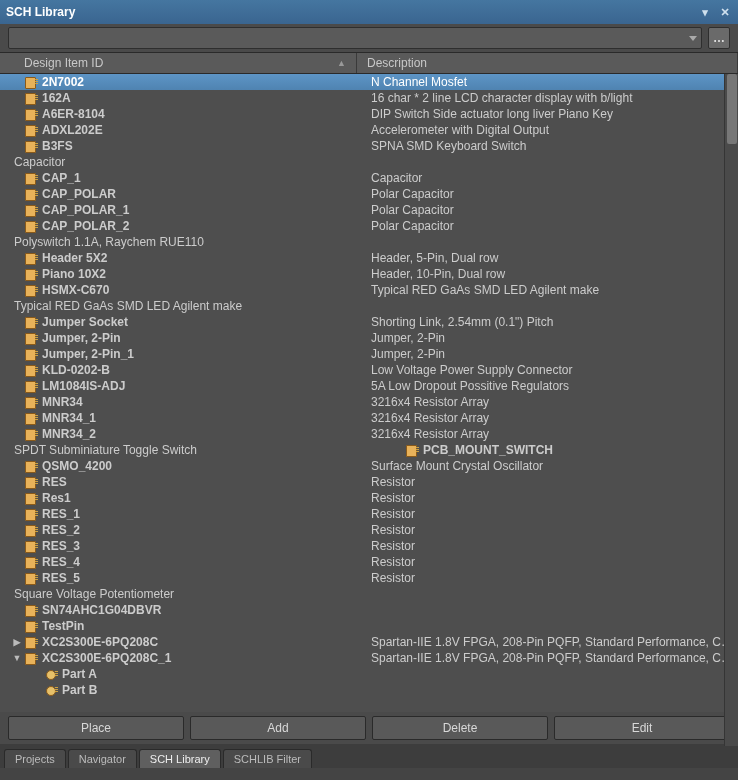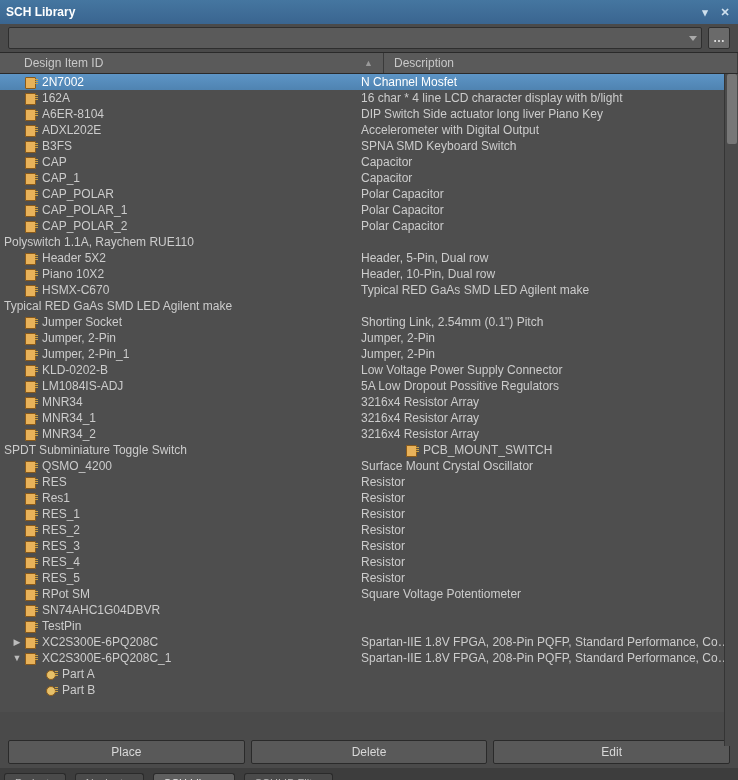--- a/index.html
+++ b/index.html
@@ -16,7 +16,7 @@
 
 .col-headers { display:flex; background:#5a5a5a; border-top:1px solid #2a2a2a; border-bottom:1px solid #2a2a2a; height:22px; }
 .col-headers .hcell { display:flex; align-items:center; padding:0 10px; color:#c8c8c8; border-right:1px solid #3a3a3a; }
-.col-id { width:384px; padding-left:24px !important; }
+.col-id { width:357px; padding-left:24px !important; }
 .col-id .sort { margin-left:auto; font-size:9px; color:#999; }
 .col-desc { flex:1; }
 .scroll-gutter { position:absolute; right:0; top:74px; bottom:34px; width:14px; background:#4a4a4a; border-left:1px solid #353535; }

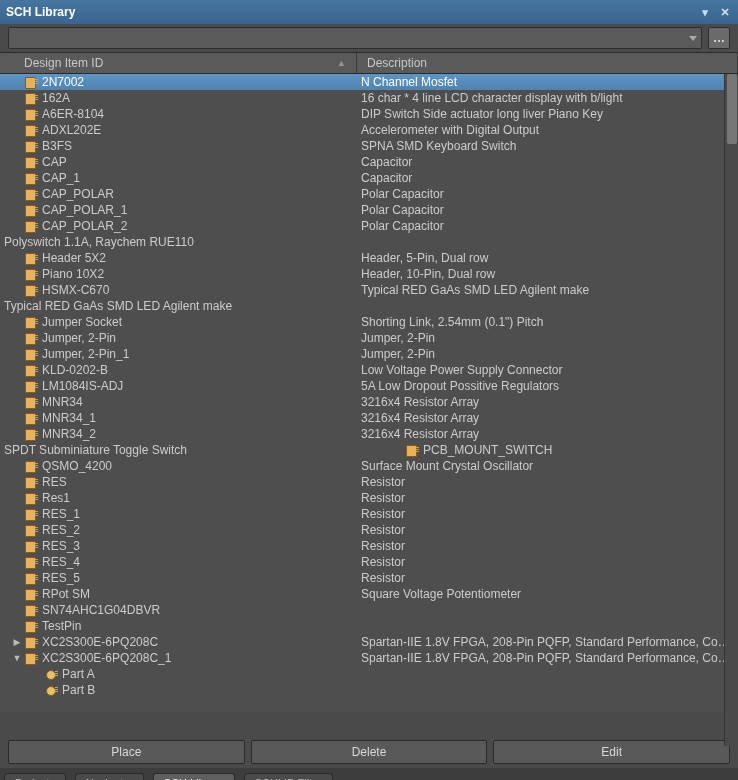--- a/index.html
+++ b/index.html
@@ -27,7 +27,7 @@
 .row:nth-child(even){ }
 .row.selected { background:linear-gradient(#5d95c6,#4f83b1); color:#fff; }
 .cell { padding:0 4px; white-space:nowrap; overflow:hidden; text-overflow:ellipsis; }
-.cell.idc { width:357px; display:flex; align-items:center; }
+.cell.idc { width:357px; display:flex; align-items:center;font-weight:bold; }
 .cell.descc { flex:1; }
 .tree-pad { display:inline-block; }
 .exp { width:10px; height:10px; margin-right:2px; display:inline-flex; align-items:center; justify-content:center; color:#bbb; font-size:9px; }

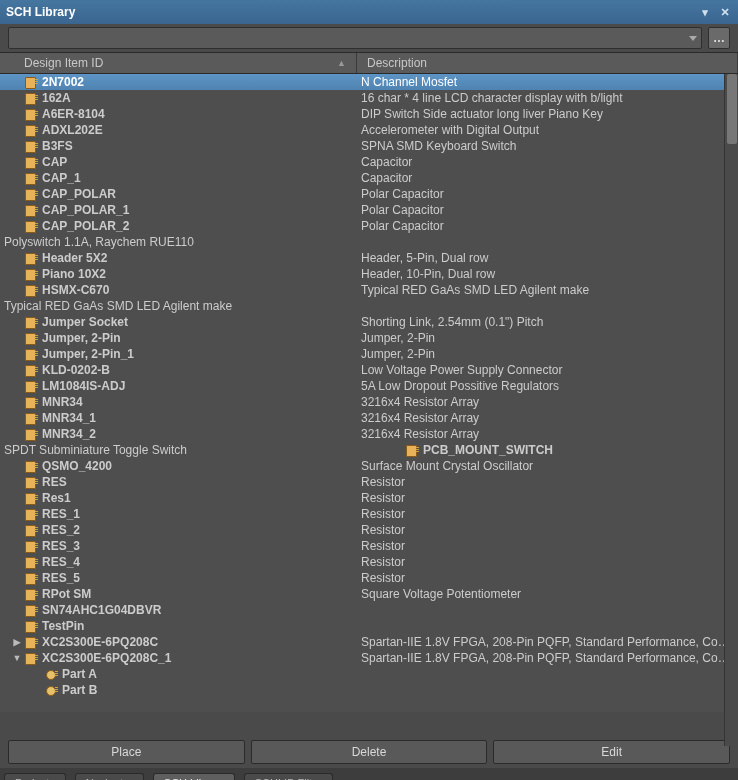--- a/index.html
+++ b/index.html
@@ -28,7 +28,7 @@
 .row.selected { background:linear-gradient(#5d95c6,#4f83b1); color:#fff; }
 .cell { padding:0 4px; white-space:nowrap; overflow:hidden; text-overflow:ellipsis; }
 .cell.idc { width:357px; display:flex; align-items:center;font-weight:bold; }
-.cell.descc { flex:1; }
+.cell.descc { flex:1;margin-left:10px; }
 .tree-pad { display:inline-block; }
 .exp { width:10px; height:10px; margin-right:2px; display:inline-flex; align-items:center; justify-content:center; color:#bbb; font-size:9px; }
 .ficon { width:14px; height:12px; margin-right:4px; display:inline-block; position:relative; }

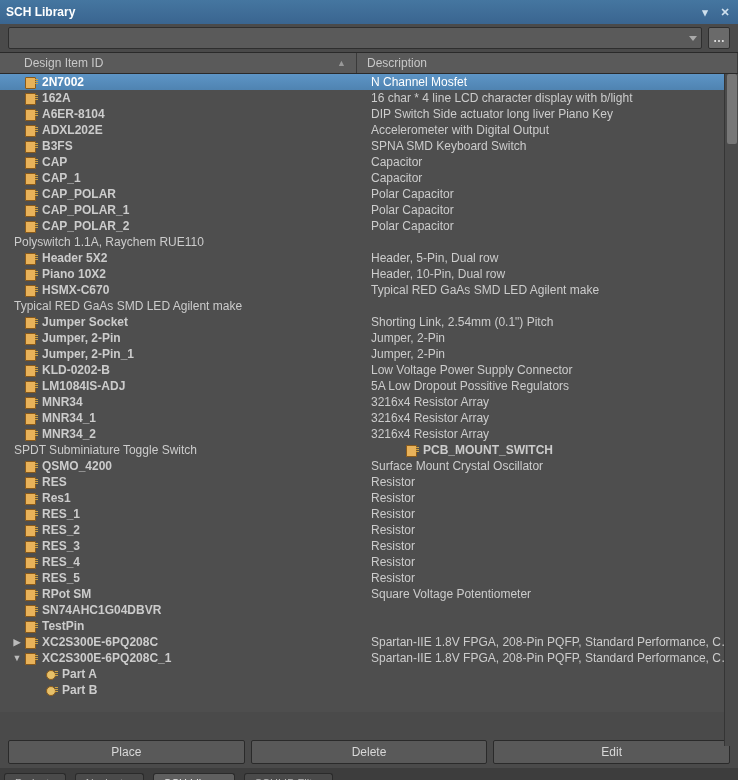--- a/index.html
+++ b/index.html
@@ -86,7 +86,7 @@
         <span class="ficon"></span>
         <span>162A</span>
       </div>
-      <div class="cell descc">16 char * 4 line LCD character display with b/light</div>
+      <div class="cell descc">16 char * 2 line LCD character display with b/light</div>
     </div>
     <div class="row">
       <div class="cell idc">

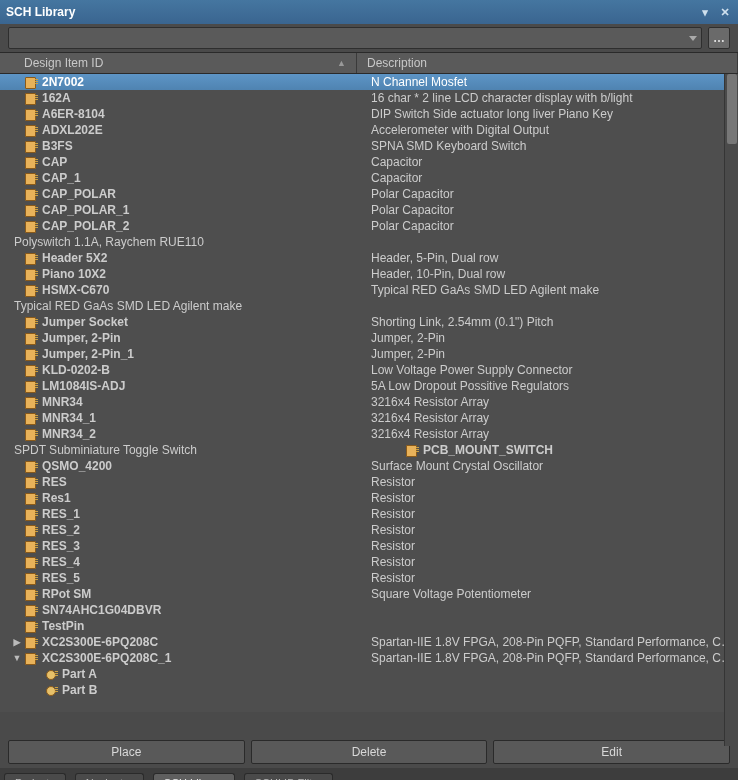--- a/index.html
+++ b/index.html
@@ -116,12 +116,6 @@
       <div class="cell descc">SPNA SMD Keyboard Switch</div>
     </div>
     <div class="row">
-      <div class="cell idc">
-        <span class="tree-pad" style="width: 8px;"></span>
-        <span class="exp"></span>
-        <span class="ficon"></span>
-        <span>CAP</span>
-      </div>
       <div class="cell descc">Capacitor</div>
     </div>
     <div class="row">

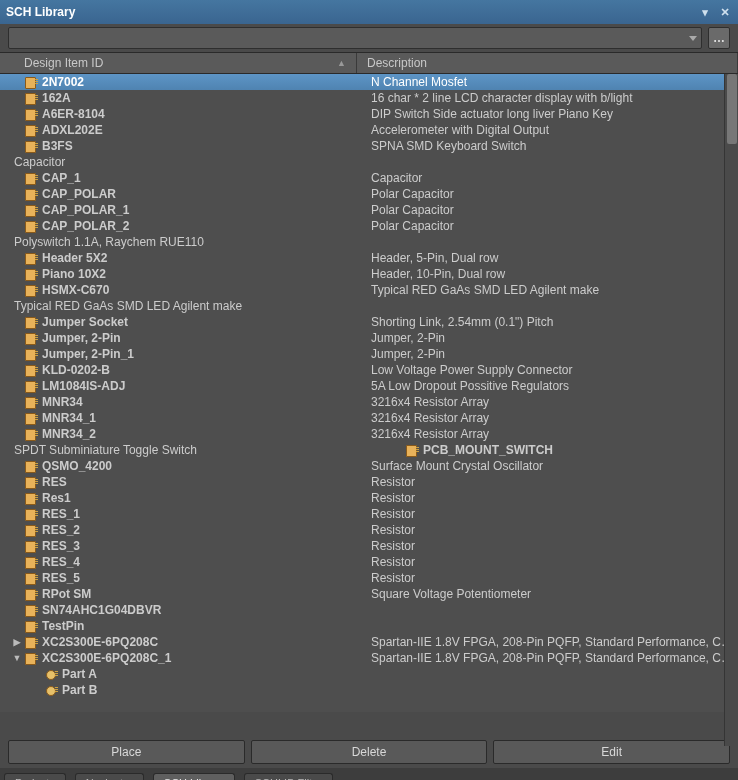--- a/index.html
+++ b/index.html
@@ -341,12 +341,6 @@
       <div class="cell descc">Resistor</div>
     </div>
     <div class="row">
-      <div class="cell idc">
-        <span class="tree-pad" style="width: 8px;"></span>
-        <span class="exp"></span>
-        <span class="ficon"></span>
-        <span>RPot SM</span>
-      </div>
       <div class="cell descc">Square Voltage Potentiometer</div>
     </div>
     <div class="row">

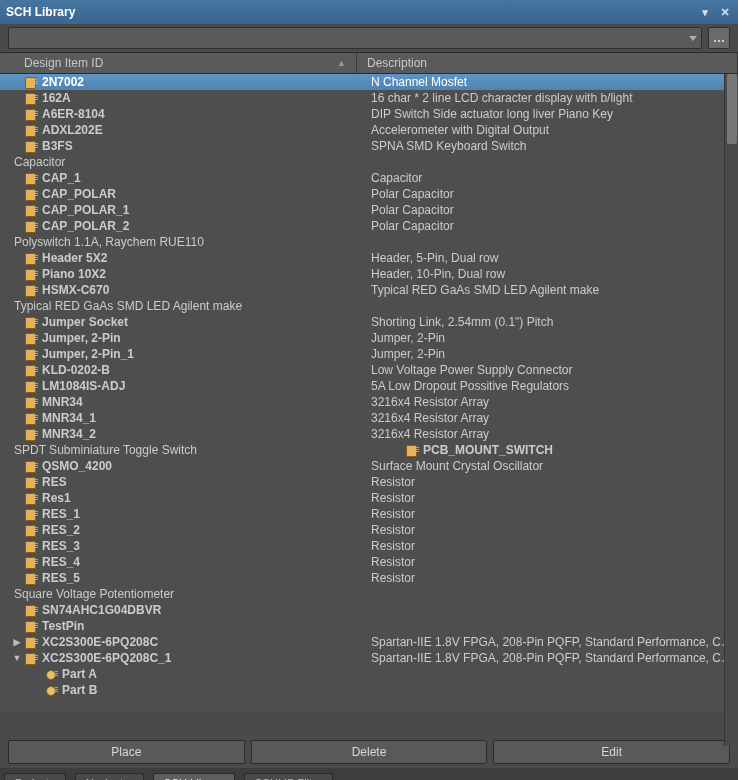--- a/index.html
+++ b/index.html
@@ -37,7 +37,7 @@
 .ficon::after { content:""; position:absolute; right:0; top:3px; width:3px; height:1px; background:#cca040; box-shadow:0 2px 0 #cca040,0 4px 0 #cca040; }
 
 .btnbar { display:flex; gap:6px; padding:4px 8px; background:#4a4a4a; }
-.btn { flex:1; height:24px; background:#595959; border:1px solid #2a2a2a; border-radius:2px; display:flex; align-items:center; justify-content:center; color:#d8d8d8; cursor:pointer;margin-top:24px; }
+.btn { flex:1; height:24px; background:#595959; border:1px solid #2a2a2a; border-radius:2px; display:flex; align-items:center; justify-content:center; color:#d8d8d8; cursor:pointer; }
 
 .tabbar { display:flex; align-items:flex-end; height:24px; background:#3d3d3d; padding-left:4px; gap:9px; }
 .tab { padding:3px 10px; background:#4a4a4a; border:1px solid #2a2a2a; border-bottom:none; border-radius:3px 3px 0 0; color:#bbb; cursor:pointer; font-size:11px; }

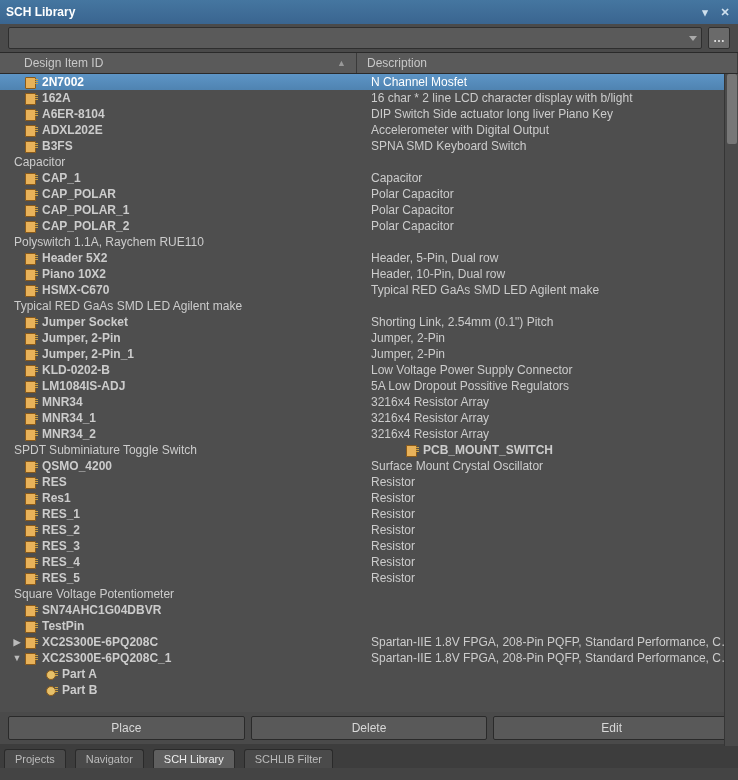--- a/index.html
+++ b/index.html
@@ -404,6 +404,7 @@
 
 <div class="btnbar">
   <div class="btn">Place</div>
+  <div class="btn">Add</div>
   <div class="btn">Delete</div>
   <div class="btn">Edit</div>
 </div>

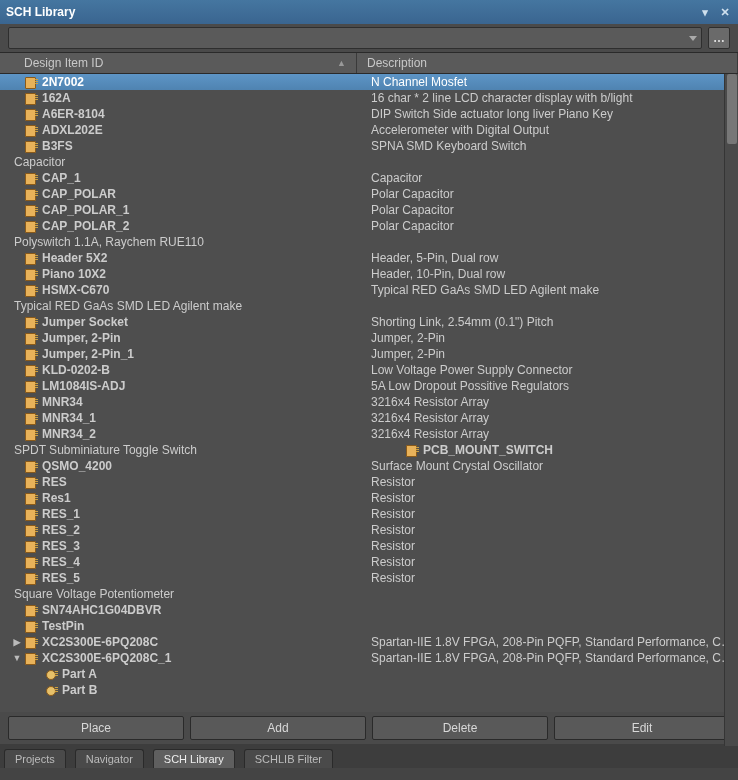--- a/index.html
+++ b/index.html
@@ -39,7 +39,7 @@
 .btnbar { display:flex; gap:6px; padding:4px 8px; background:#4a4a4a; }
 .btn { flex:1; height:24px; background:#595959; border:1px solid #2a2a2a; border-radius:2px; display:flex; align-items:center; justify-content:center; color:#d8d8d8; cursor:pointer; }
 
-.tabbar { display:flex; align-items:flex-end; height:24px; background:#3d3d3d; padding-left:4px; gap:9px; }
+.tabbar { display:flex; align-items:flex-end; height:24px; background:#3d3d3d; padding-left:4px; gap:2px; }
 .tab { padding:3px 10px; background:#4a4a4a; border:1px solid #2a2a2a; border-bottom:none; border-radius:3px 3px 0 0; color:#bbb; cursor:pointer; font-size:11px; }
 .tab.active { background:#5f5f5f; color:#eee; }
 </style>

